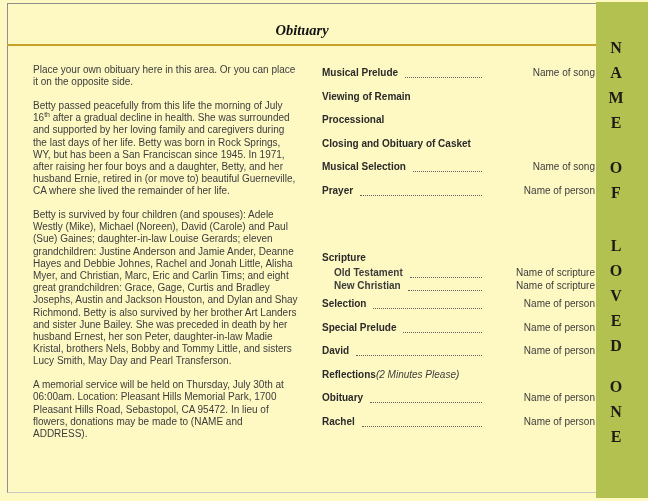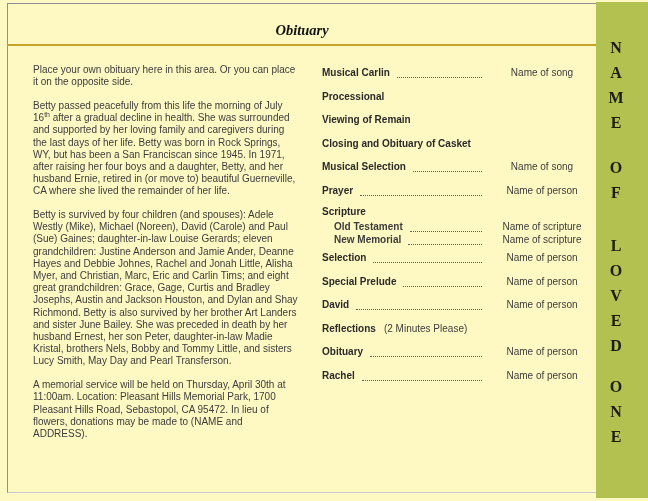--- a/index.html
+++ b/index.html
@@ -75,7 +75,7 @@
 
   <div class="service-col">
       <div class="svc-row">
-        <span class="svc-label">Musical Carlin</span>
+        <span class="svc-label">Musical Prelude</span>
         <span class="svc-leader"></span>
         <span class="svc-value">Name of song</span>
       </div>

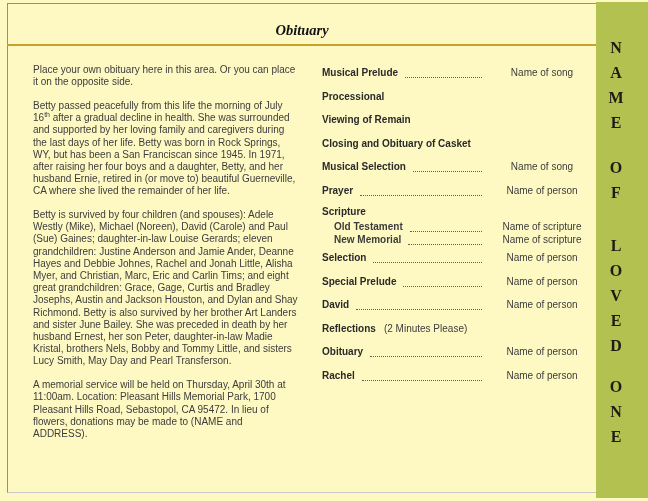--- a/index.html
+++ b/index.html
@@ -36,7 +36,7 @@
   .svc-row.sub .svc-label { font-weight: bold; color: #3c3c3c; }
   .svc-suffix { margin-left: 8px; white-space: nowrap; }
   .svc-leader { flex: 1; margin: 0 7px; height: 11px; border-bottom: 1.6px dotted #5f5f5f; }
-  .svc-value { width: 106px; white-space: nowrap; text-align: center; }
+  .svc-value { width: 106px; white-space: nowrap; text-align: right; }
 
   
   .name-bar {

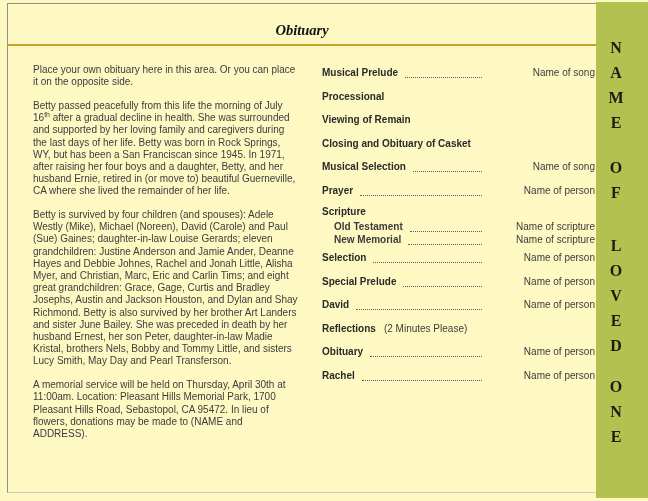--- a/index.html
+++ b/index.html
@@ -80,10 +80,10 @@
         <span class="svc-value">Name of song</span>
       </div>
       <div class="svc-row">
-        <span class="svc-label">Processional</span>
+        <span class="svc-label">Viewing of Remain</span>
       </div>
       <div class="svc-row">
-        <span class="svc-label">Viewing of Remain</span>
+        <span class="svc-label">Processional</span>
       </div>
       <div class="svc-row">
         <span class="svc-label">Closing and Obituary of Casket</span>

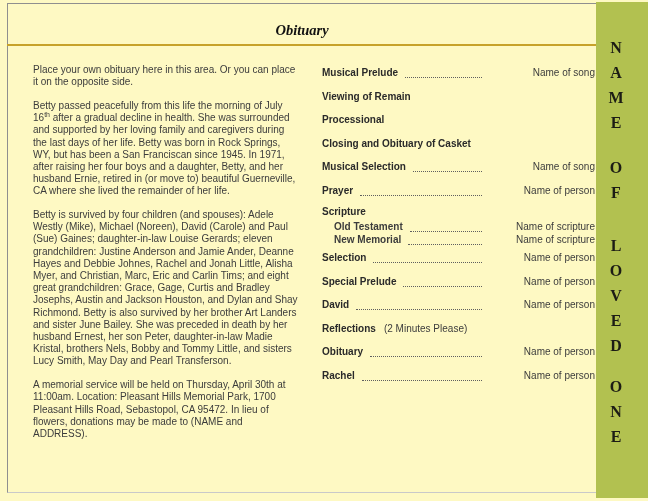--- a/index.html
+++ b/index.html
@@ -30,7 +30,7 @@
   
   .service-col { position: absolute; left: 322px; top: 61px; width: 273px; font-size: 10px; color: #3c3c3c; }
   .svc-row { display: flex; align-items: center; height: 23.5px; }
-  .svc-row.title { height: 18px; }
+  .svc-row.title { height: 18px; margin-top: 46px; }
   .svc-row.sub { height: 13px; padding-left: 12px; }
   .svc-label { font-weight: bold; color: #2a2a2a; white-space: nowrap; }
   .svc-row.sub .svc-label { font-weight: bold; color: #3c3c3c; }

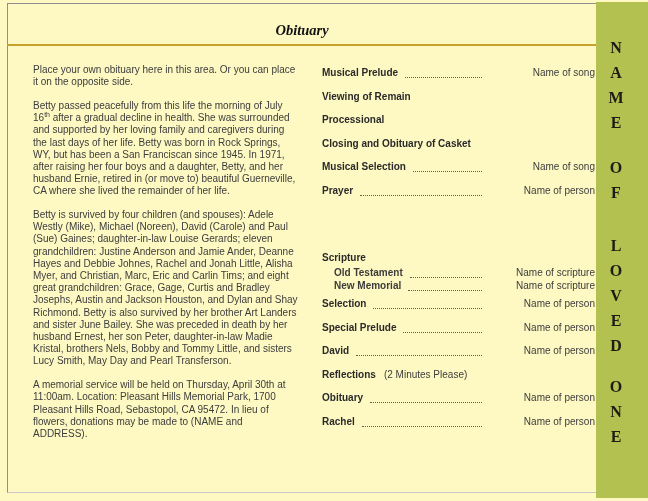--- a/index.html
+++ b/index.html
@@ -107,7 +107,7 @@
         <span class="svc-value">Name of scripture</span>
       </div>
       <div class="svc-row sub">
-        <span class="svc-label">New Memorial</span>
+        <span class="svc-label">New Christian</span>
         <span class="svc-leader"></span>
         <span class="svc-value">Name of scripture</span>
       </div>

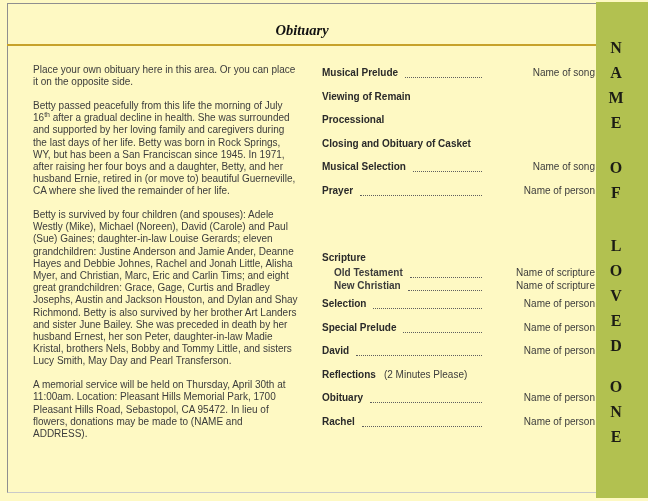--- a/index.html
+++ b/index.html
@@ -34,7 +34,7 @@
   .svc-row.sub { height: 13px; padding-left: 12px; }
   .svc-label { font-weight: bold; color: #2a2a2a; white-space: nowrap; }
   .svc-row.sub .svc-label { font-weight: bold; color: #3c3c3c; }
-  .svc-suffix { margin-left: 8px; white-space: nowrap; }
+  .svc-suffix { margin-left: 0; white-space: nowrap; font-style: italic; }
   .svc-leader { flex: 1; margin: 0 7px; height: 11px; border-bottom: 1.6px dotted #5f5f5f; }
   .svc-value { width: 106px; white-space: nowrap; text-align: right; }
 

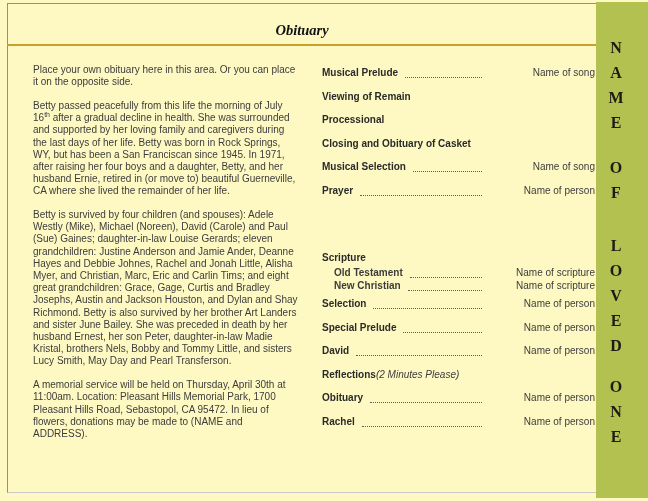--- a/index.html
+++ b/index.html
@@ -70,7 +70,7 @@
       <p class="obit-p"><span>Place your own obituary here in this area. Or you can place it on the opposite side.</span></p>
       <p class="obit-p"><span>Betty passed peacefully from this life the morning of July 16</span><sup>th</sup><span> after a gradual decline in health.  She was surrounded and supported by her loving family and caregivers during the last days of her life.  Betty was born in Rock Springs, WY, but has been a San Franciscan since 1945.  In 1971, after raising her four boys and a daughter, Betty, and her husband Ernie, retired in (or move to) beautiful Guerneville, CA where she lived the remainder of her life.</span></p>
       <p class="obit-p"><span>Betty is survived by four children (and spouses): Adele Westly (Mike), Michael (Noreen), David (Carole) and Paul (Sue) Gaines;  daughter-in-law Louise Gerards;  eleven grandchildren: Justine Anderson and Jamie Ander, Deanne Hayes and Debbie Johnes, Rachel and Jonah Little, Alisha Myer, and Christian, Marc, Eric and Carlin Tims;  and eight great grandchildren: Grace, Gage, Curtis and Bradley Josephs, Austin and Jackson Houston, and Dylan and Shay Richmond.  Betty is also survived by her brother Art Landers and sister June Bailey.  She was preceded in death by her husband Ernest, her son Peter, daughter-in-law Madie Kristal, brothers Nels, Bobby and Tommy Little, and sisters Lucy Smith, May Day and Pearl Transferson.</span></p>
-      <p class="obit-p"><span>A memorial service will be held on Thursday, April 30th at 11:00am.  Location:  Pleasant Hills Memorial Park, 1700 Pleasant Hills Road, Sebastopol, CA 95472.  In lieu of flowers, donations may be made to (NAME and ADDRESS).</span></p>
+      <p class="obit-p"><span>A memorial service will be held on Thursday, July 30th at 06:00am.  Location:  Pleasant Hills Memorial Park, 1700 Pleasant Hills Road, Sebastopol, CA 95472.  In lieu of flowers, donations may be made to (NAME and ADDRESS).</span></p>
     </div>
 
   <div class="service-col">

